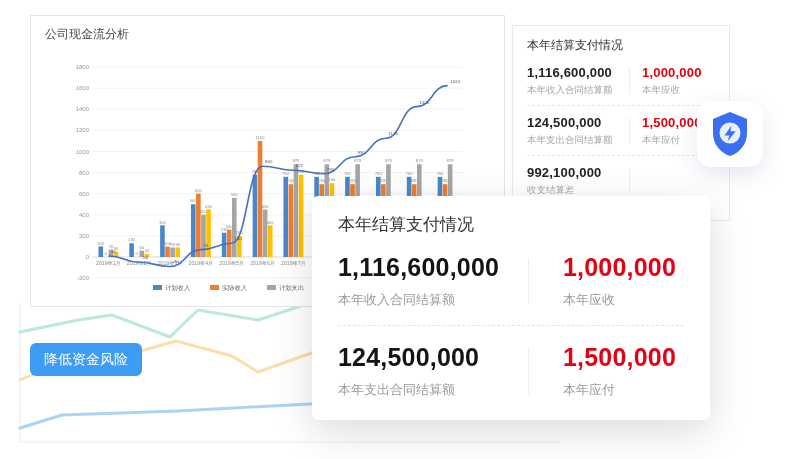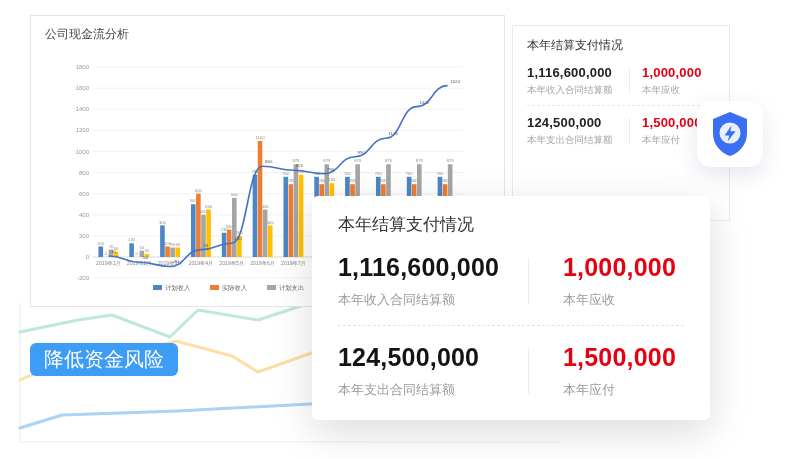--- a/index.html
+++ b/index.html
@@ -272,6 +272,14 @@
     </div>
   </div>
 
+  <div class="srow">
+    <div class="scol-l">
+      <div class="sval">992,100,000</div>
+      <div class="slab">收支结算差</div>
+    </div>
+    <div class="sdiv"></div>
+    <div class="scol-r"></div>
+  </div>
 </div>
 
 <div class="shield-card">

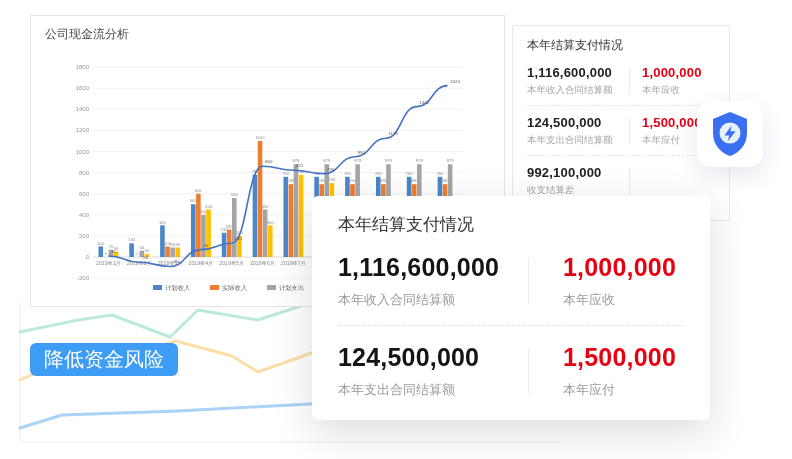--- a/index.html
+++ b/index.html
@@ -58,7 +58,7 @@
   
   .badge{
     position:absolute;left:30px;top:343px;height:33px;line-height:33px;
-    padding:0 14px;border-radius:6px;color:#fff;font-size:20px;z-index:2;
+    padding:0 14px;border-radius:6px;color:#fff;font-size:14px;z-index:2;
   }
 </style>
 </head>

